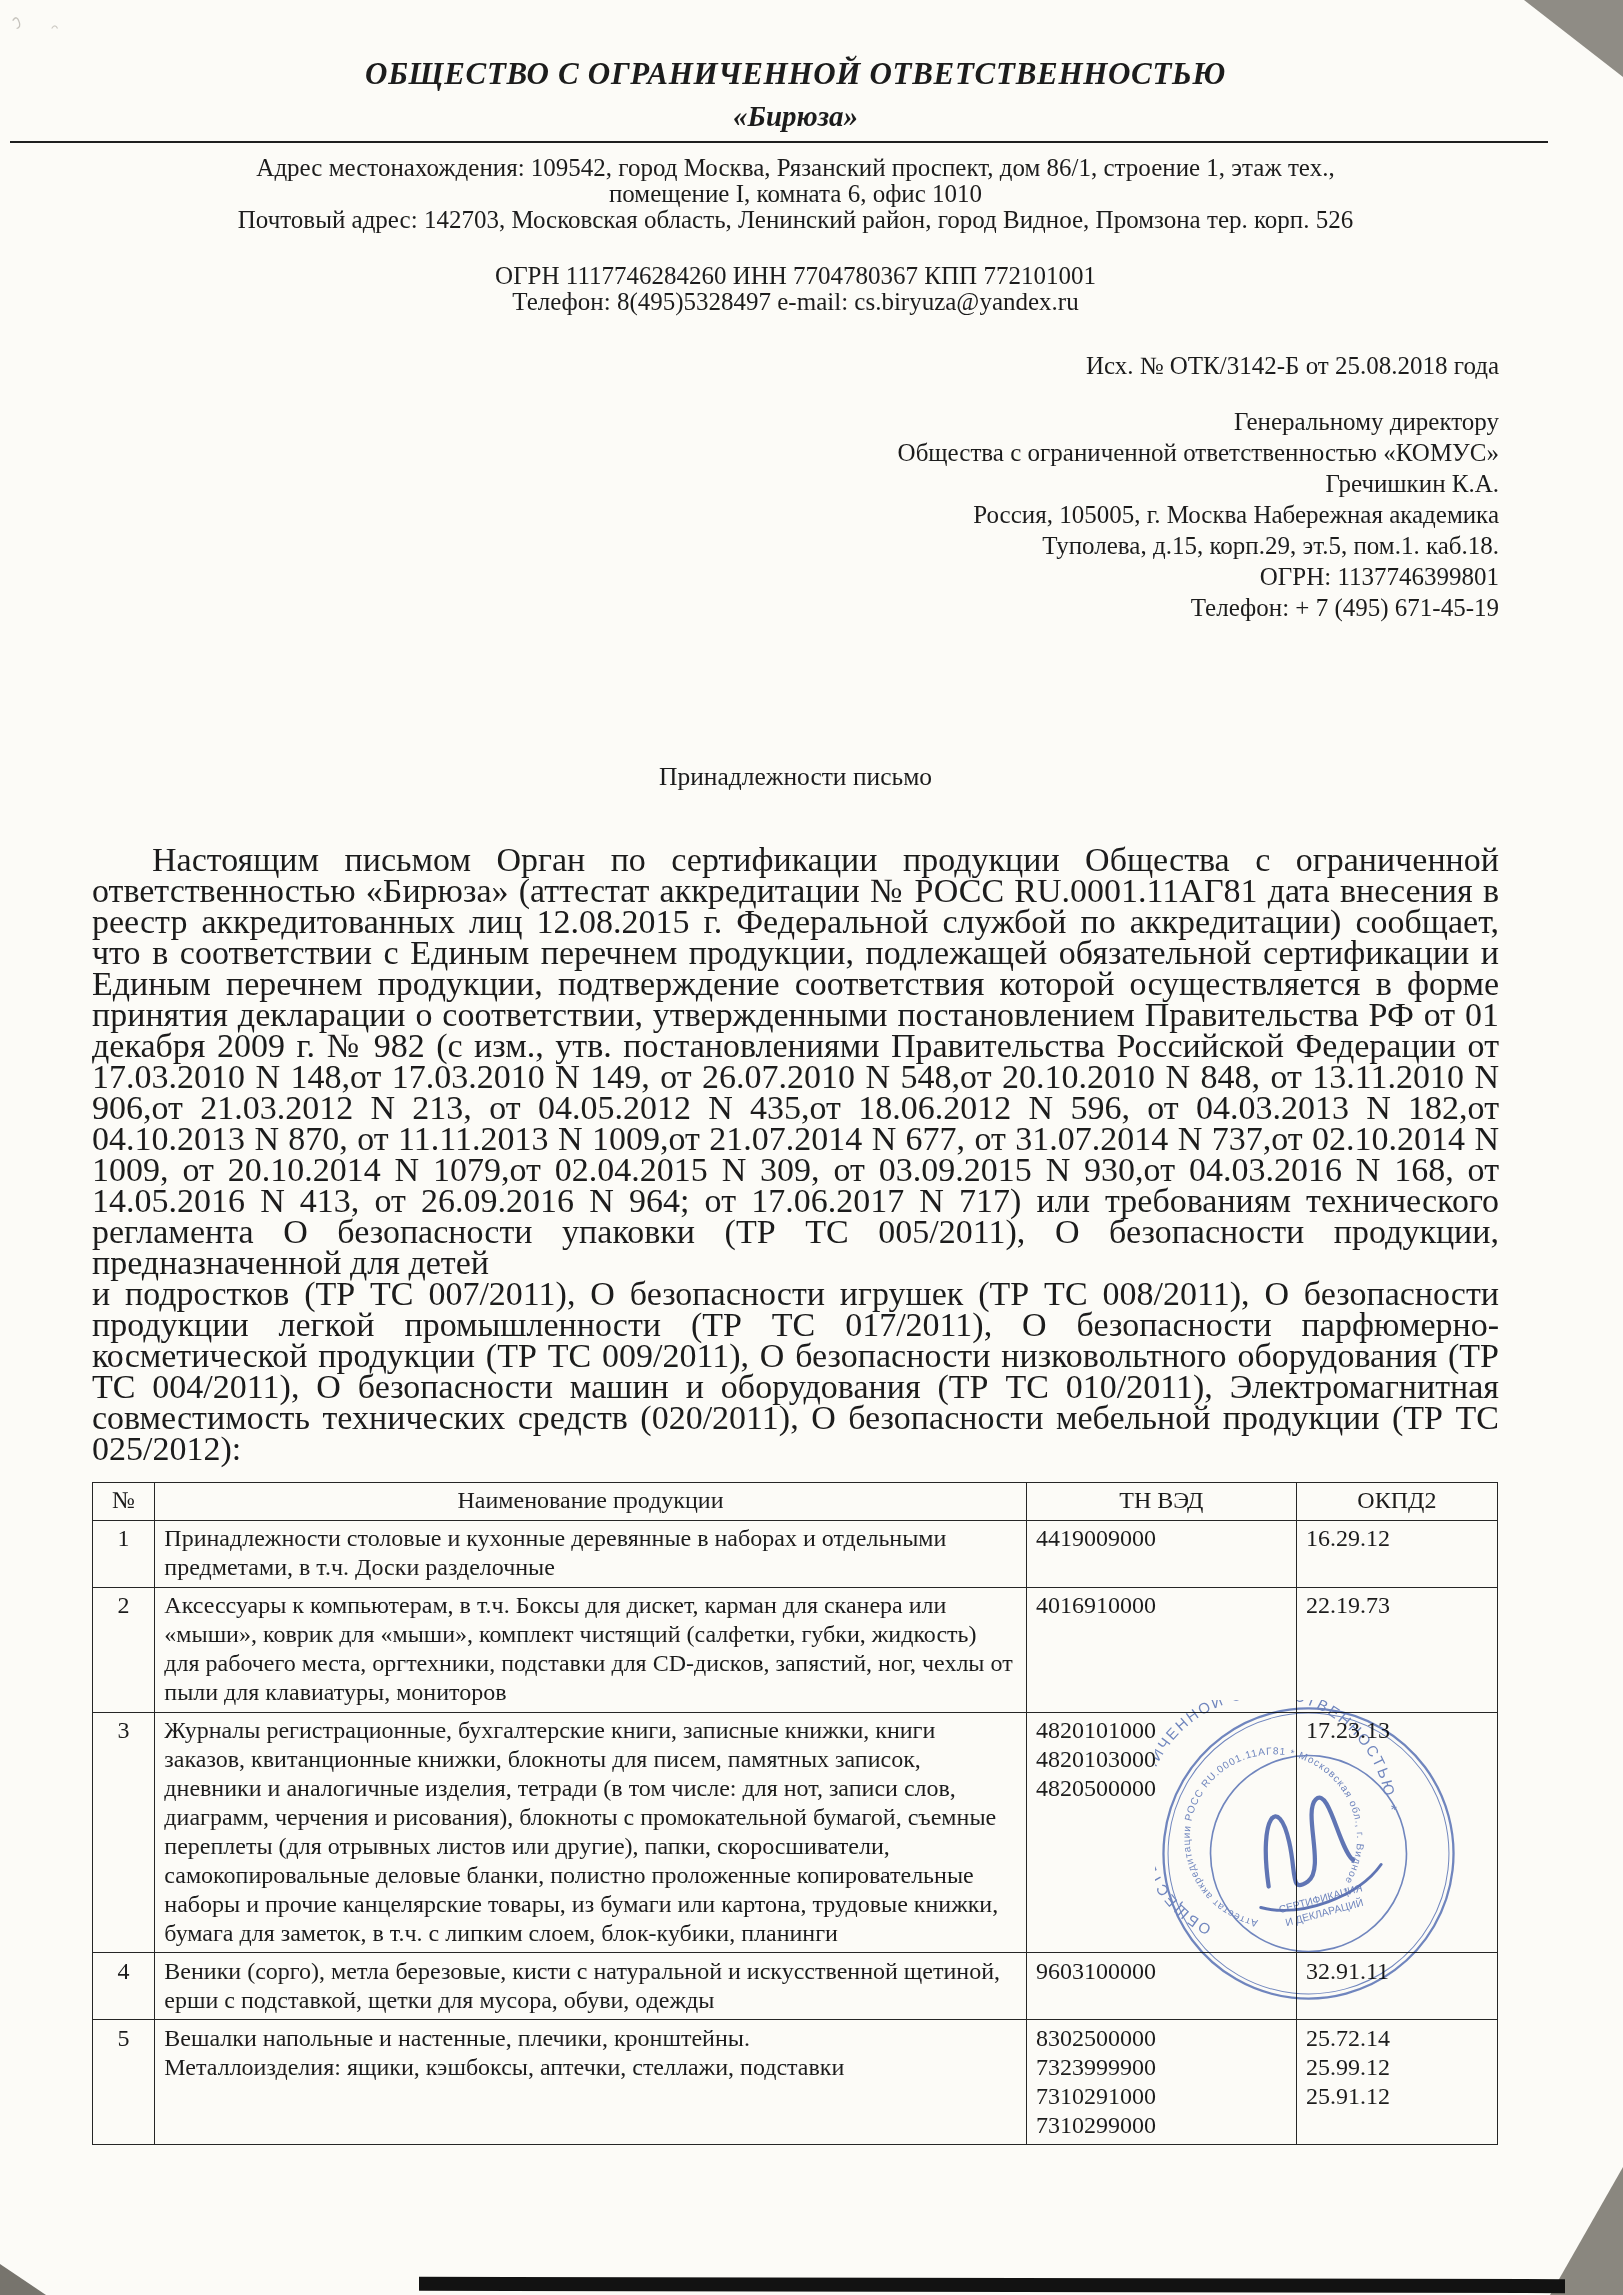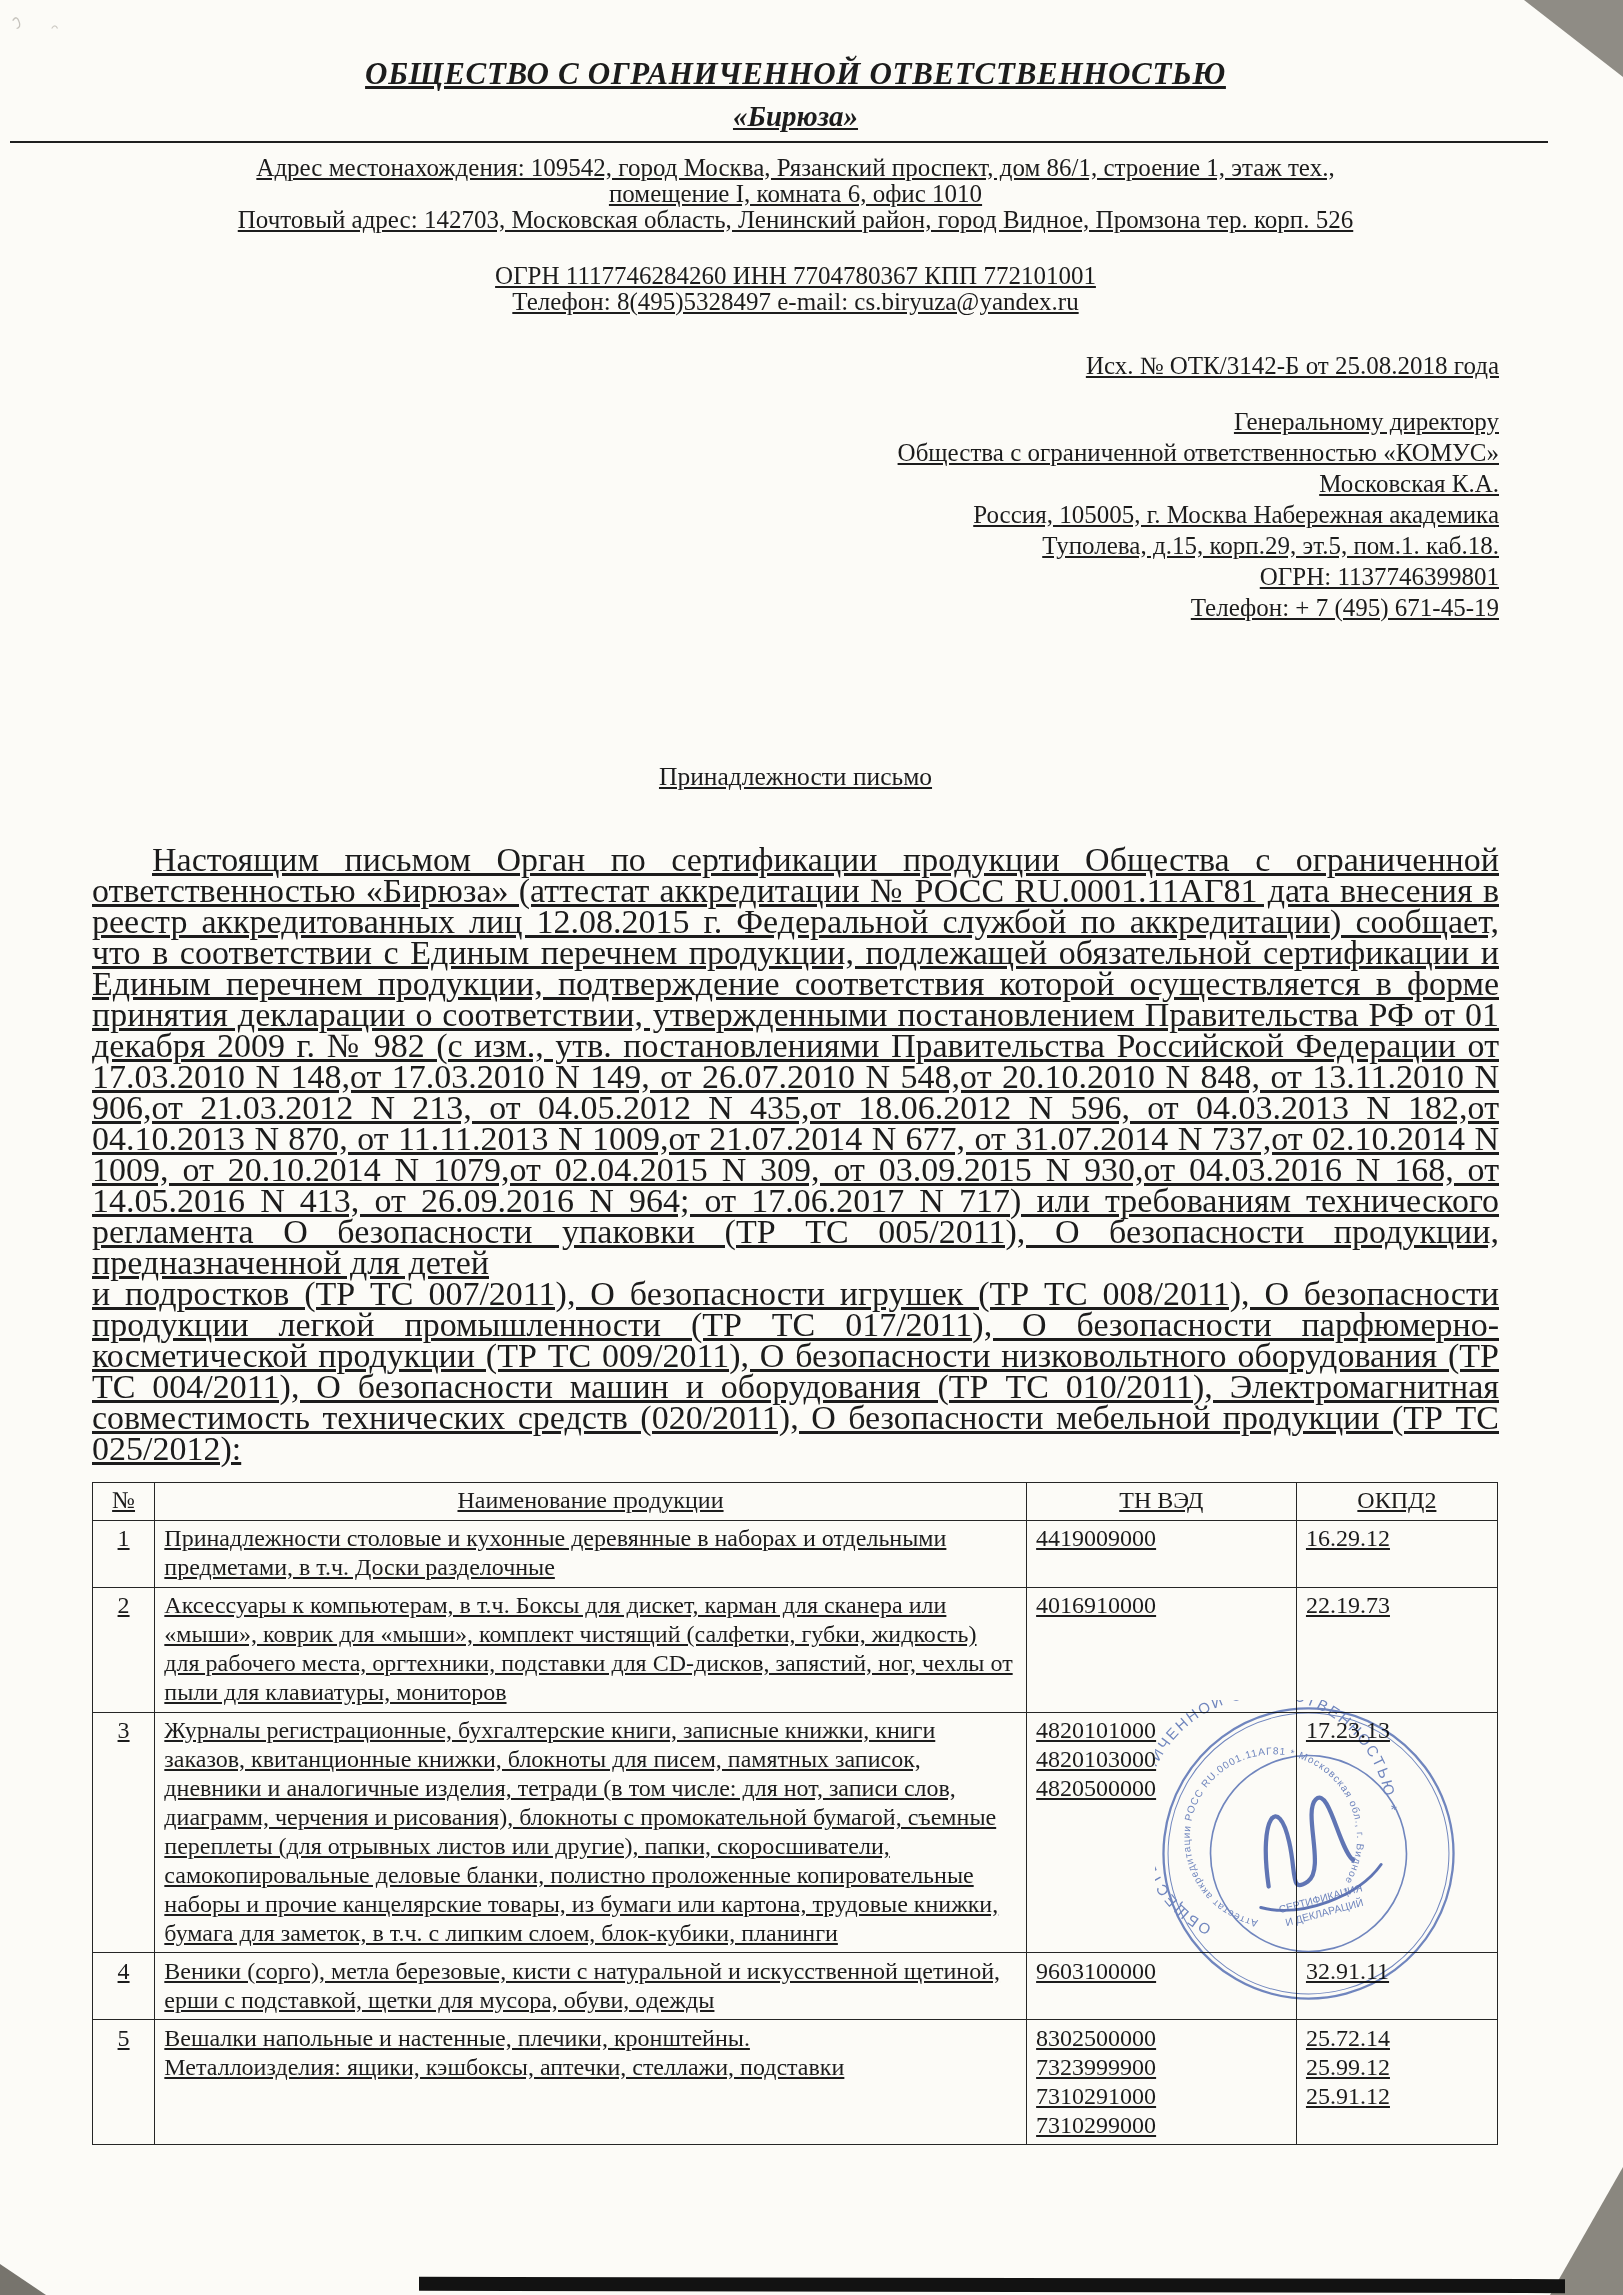--- a/index.html
+++ b/index.html
@@ -11,7 +11,7 @@
     color:#1c1c1c;
     overflow:hidden;
   }
-  .content{padding:0 124px 0 92px;text-decoration:underline;}
+  .content{padding:0 124px 0 92px;}
 
   
   .letterhead{text-align:center;padding-top:56px;}

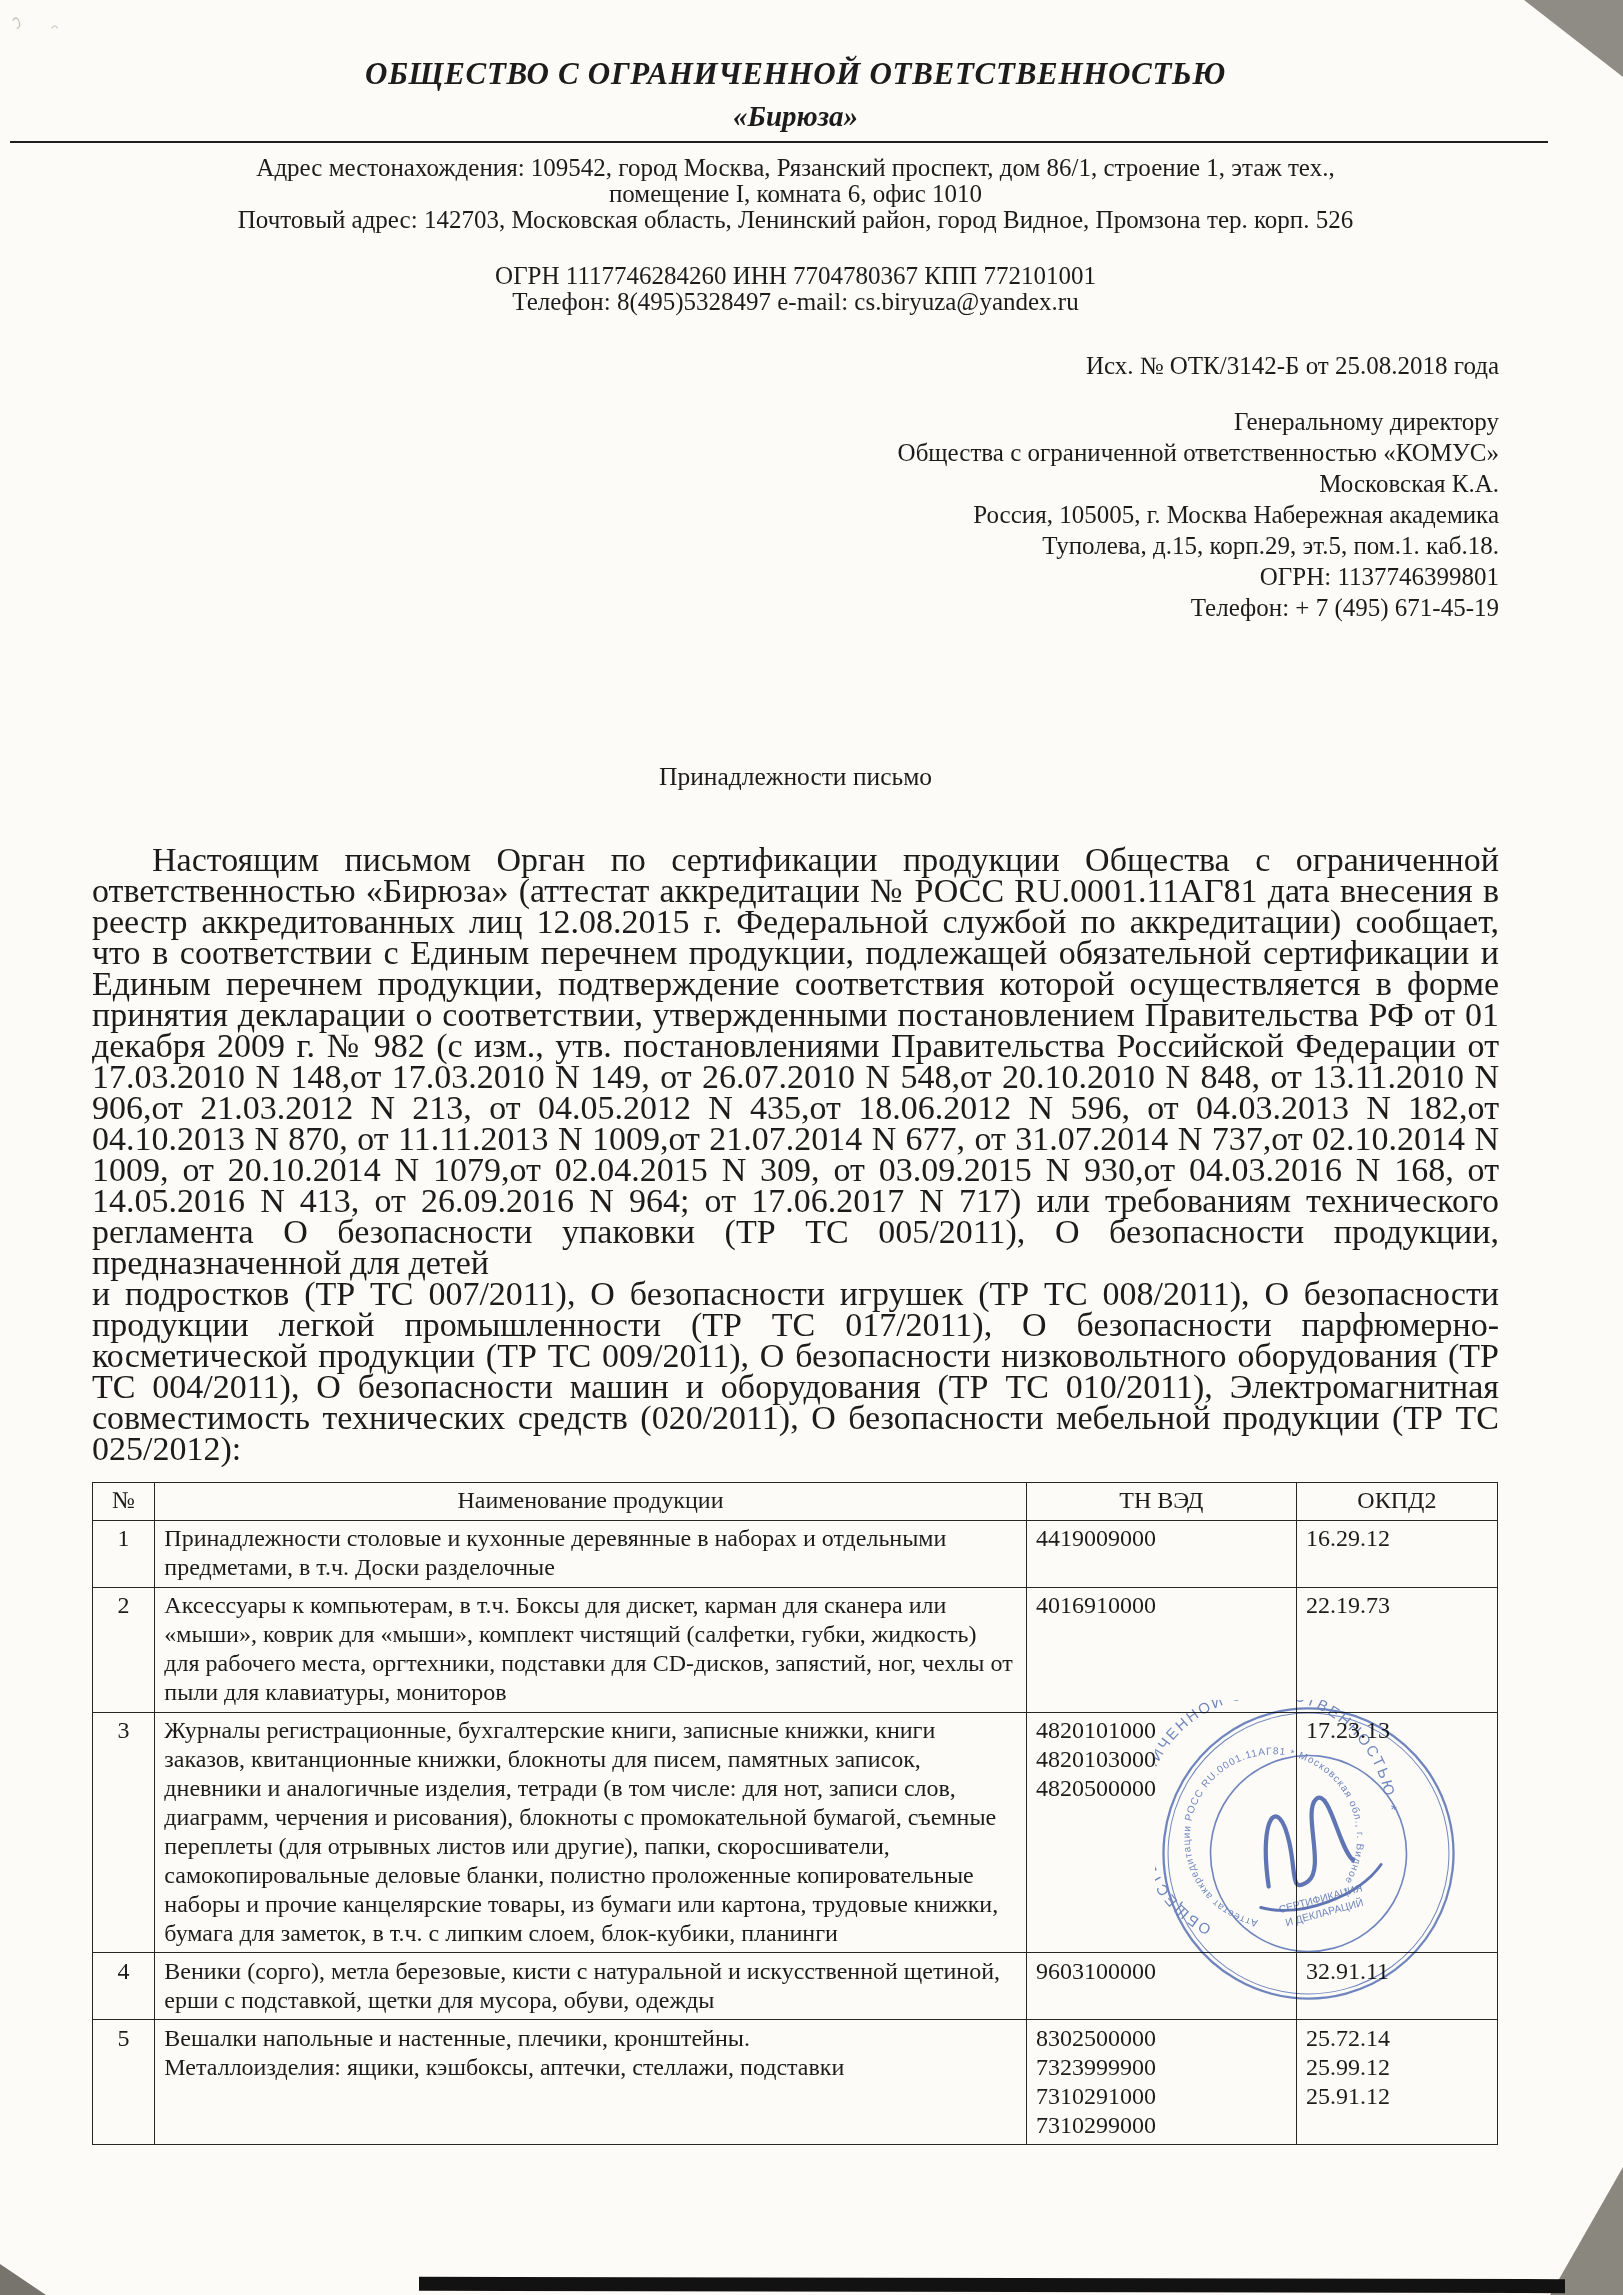--- a/index.html
+++ b/index.html
@@ -97,7 +97,7 @@
     <div class="recipient">
       <div>Генеральному директору</div>
       <div>Общества с ограниченной ответственностью «КОМУС»</div>
-      <div>Московская К.А.</div>
+      <div>Гречишкин К.А.</div>
       <div>Россия, 105005, г. Москва Набережная академика</div>
       <div>Туполева, д.15, корп.29, эт.5, пом.1. каб.18.</div>
       <div>ОГРН: 1137746399801</div>

